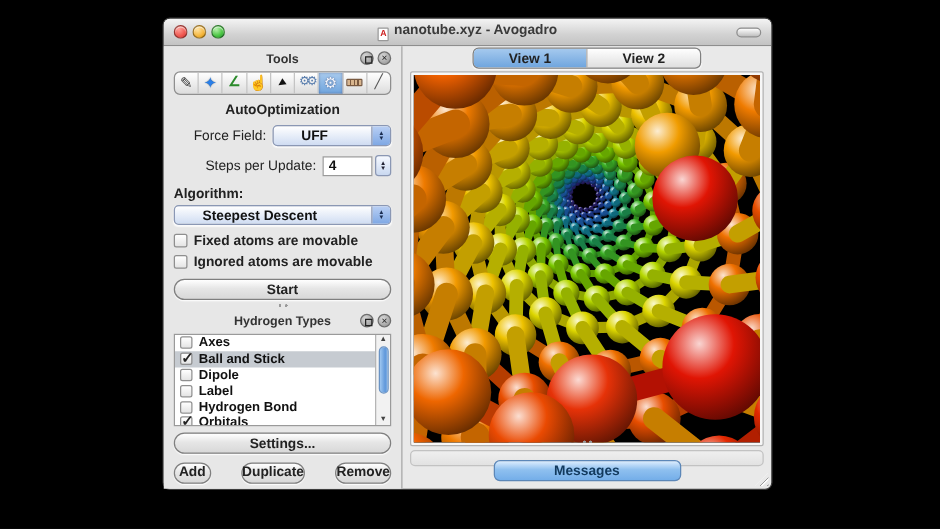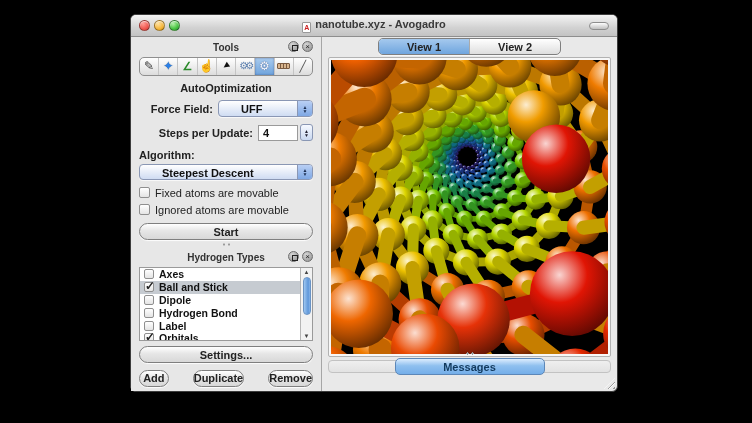--- a/index.html
+++ b/index.html
@@ -60,7 +60,7 @@
   .section-title { text-align:center; font-size:11px; font-weight:bold; color:#222; margin:3px 0 6px; }
 
   .form-row { display:flex; align-items:center; justify-content:flex-end; gap:5px; height:18px; margin-bottom:6px; }
-  .form-row label { font-size:11px; font-weight:bold; color:#222; }
+  .form-row label { font-size:11px; font-weight:normal; color:#222; }
   .popup { height:17px; display:flex; align-items:stretch; border:1px solid #8a97b4; border-radius:4px;
            background:linear-gradient(#ffffff,#cfdcf2); overflow:hidden; box-shadow:0 1px 1px rgba(255,255,255,.8); }
   .popup .pval { flex:1; font-size:11px; font-weight:bold; color:#111; padding:2px 4px 0 22px; white-space:nowrap; }

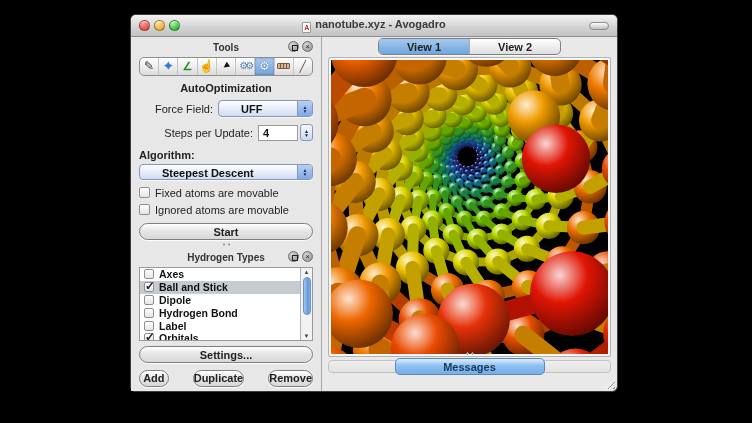--- a/index.html
+++ b/index.html
@@ -83,7 +83,7 @@
   .checkbox { width:11px; height:11px; border:1px solid #8f8f8f; border-radius:2px;
               background:linear-gradient(#ffffff,#e4e4e4); position:relative; flex:0 0 11px; }
   .checkbox .mark { position:absolute; left:0px; top:-4px; font-size:12px; font-weight:bold; color:#222; }
-  .check-row span.cl { font-size:11px; font-weight:normal; color:#222;text-align:center; }
+  .check-row span.cl { font-size:11px; font-weight:bold; color:#222;text-align:center; }
 
   .aqua-btn { display:block; width:100%; height:17px; border:1px solid #7f7f7f; border-radius:9px;
               background:linear-gradient(#ffffff,#e6e6e6 45%,#d8d8d8);

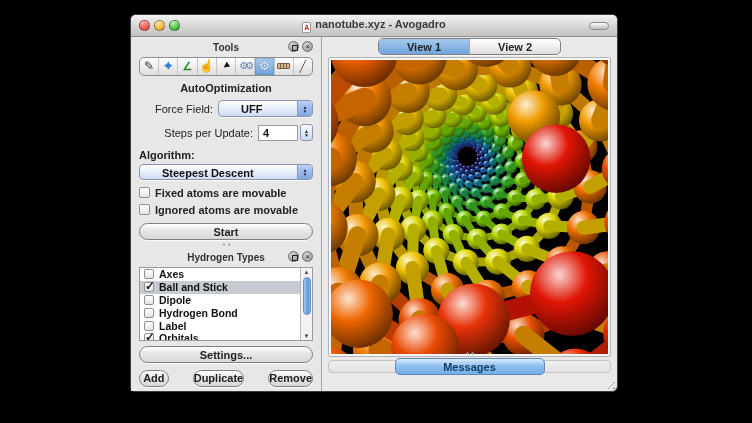--- a/index.html
+++ b/index.html
@@ -283,13 +283,13 @@
               <span class="checkbox">
                   <span class="mark"></span>
                 </span>
-              <span class="ll">Hydrogen Bond</span>
+              <span class="ll">Label</span>
             </div>
             <div class="listrow">
               <span class="checkbox">
                   <span class="mark"></span>
                 </span>
-              <span class="ll">Label</span>
+              <span class="ll">Hydrogen Bond</span>
             </div>
             <div class="listrow">
               <span class="checkbox">

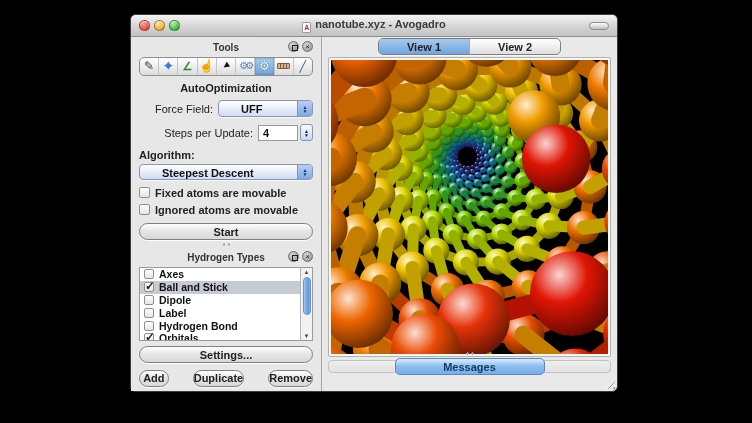--- a/index.html
+++ b/index.html
@@ -129,7 +129,7 @@
   .msgrow { height:20px; flex:0 0 20px; position:relative; margin-bottom:14px; }
   .msgstrip { position:absolute; left:0; right:0; top:3px; height:13px; border:1px solid #c2c2c2;
               border-radius:4px; background:linear-gradient(#efefef,#e2e2e2); }
-  .messages-btn { position:absolute; left:50%; top:1px; transform:translateX(-50%); width:150px; height:17px;
+  .messages-btn { position:absolute; left:50%; top:11px; transform:translateX(-50%); width:150px; height:17px;
               border:1px solid #5c87b8; border-radius:5px; font-family:inherit;
               background:linear-gradient(#dcedfe,#8fc0ef 45%,#74aee9);
               font-size:11px; font-weight:bold; color:#123a5e; }

